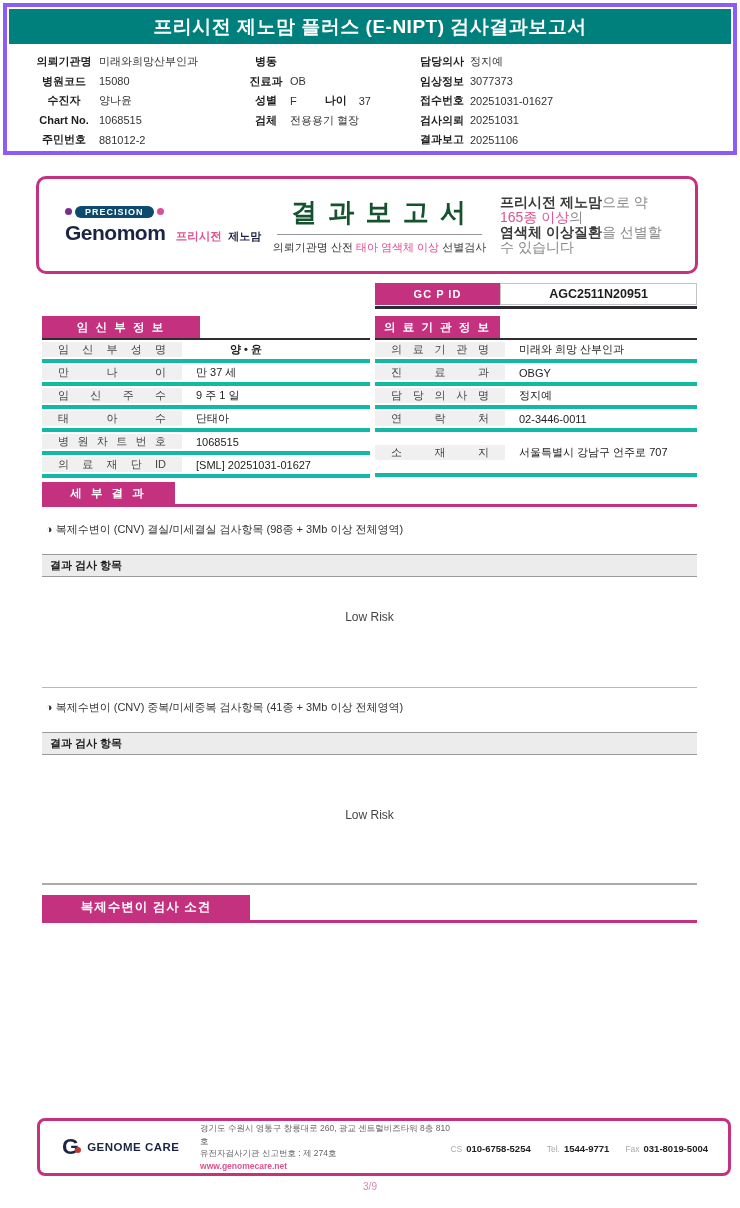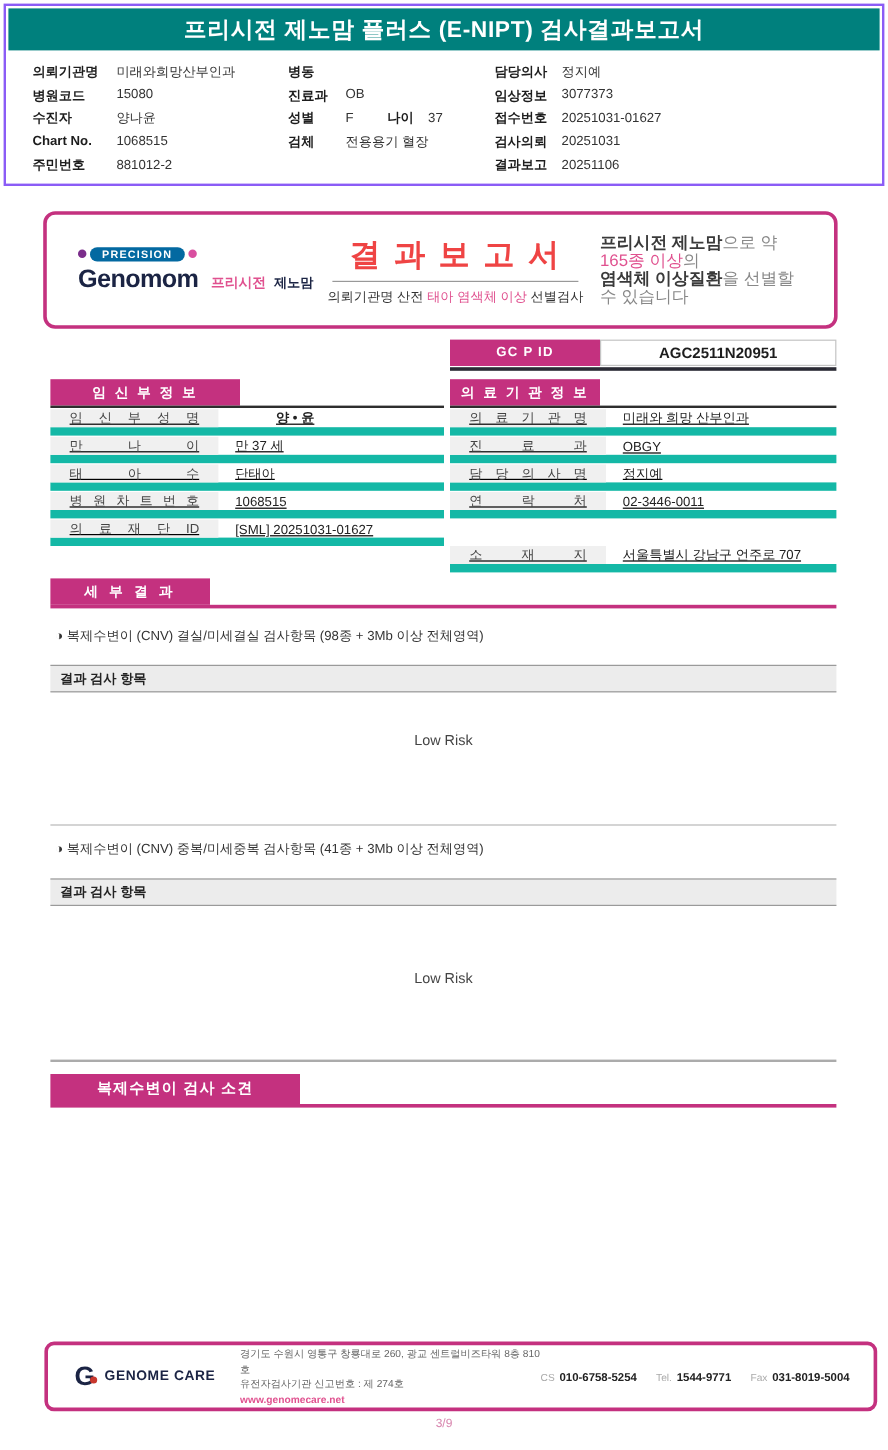--- a/index.html
+++ b/index.html
@@ -8,7 +8,7 @@
 
   
   .top-box { position:absolute; left:3px; top:3px; width:734px; height:152px;
-             border:2px solid #8b5cf6; background:#fff; }
+             border:4px solid #8b5cf6; background:#fff;text-align:center; }
   .teal-banner { position:absolute; left:2px; top:2px; right:2px; height:35px;
                  background:#00807d; color:#fff; font-size:19px; font-weight:bold;
                  display:flex; align-items:center; justify-content:center; letter-spacing:0.5px; }

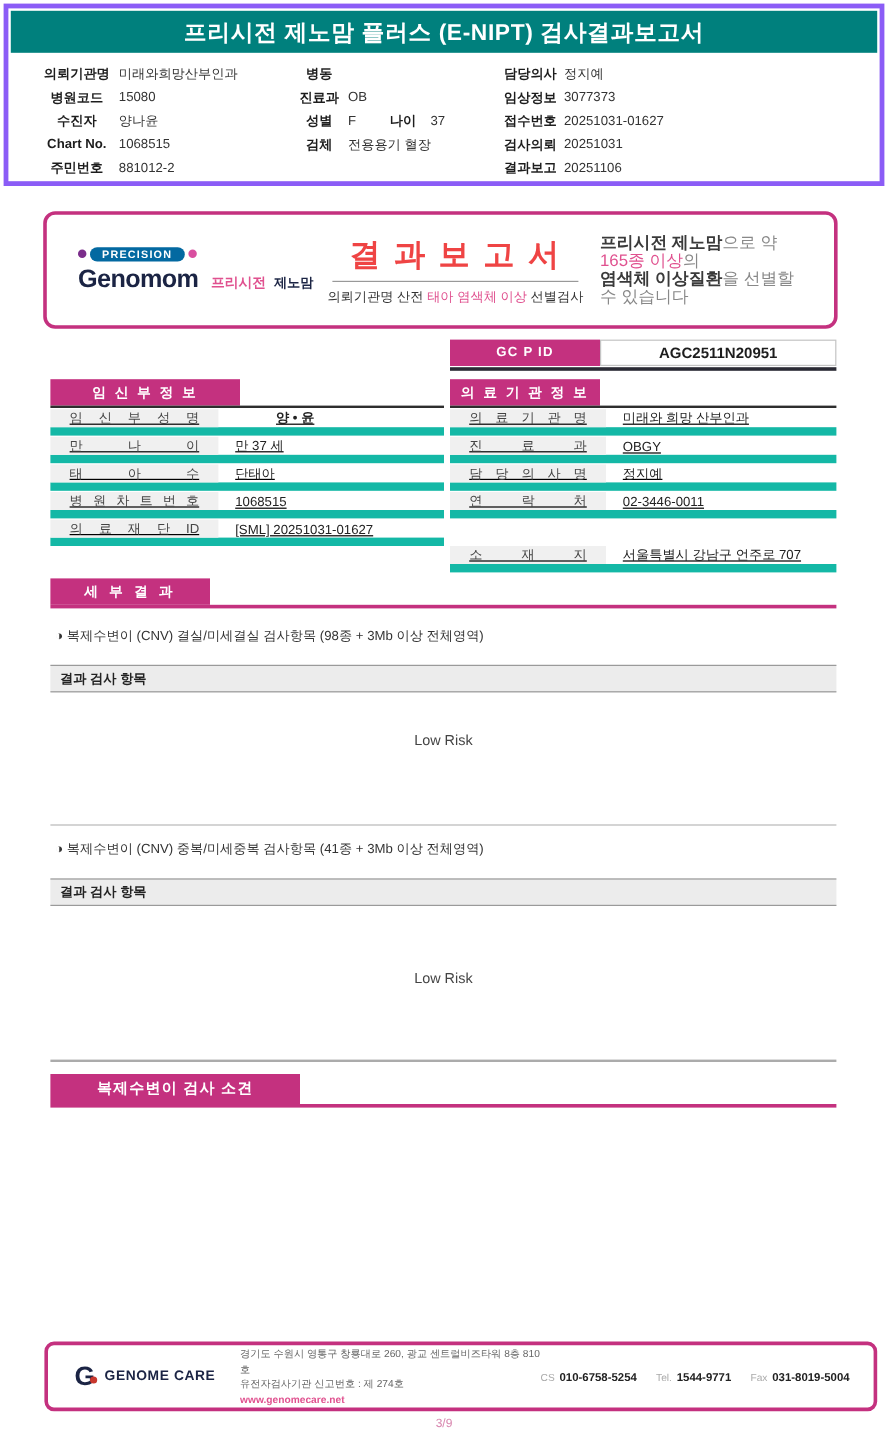--- a/index.html
+++ b/index.html
@@ -29,7 +29,7 @@
   .badge-row { display:flex; align-items:center; gap:3px; margin-bottom:3px; }
   .badge-dot-l { width:7px; height:7px; border-radius:50%; background:#7b2d8b; }
   .badge-dot-r { width:7px; height:7px; border-radius:50%; background:#d94fa0; }
-  .badge-pill { background:#0369a1; color:#fff; font-size:9px; font-weight:bold;
+  .badge-pill { background:#0c4a6e; color:#fff; font-size:9px; font-weight:bold;
                 letter-spacing:1px; border-radius:8px; padding:1px 10px; }
   .logo-line { white-space:nowrap; }
   .logo-main { font-size:21px; font-weight:800; color:#1b2444; letter-spacing:-0.5px; }

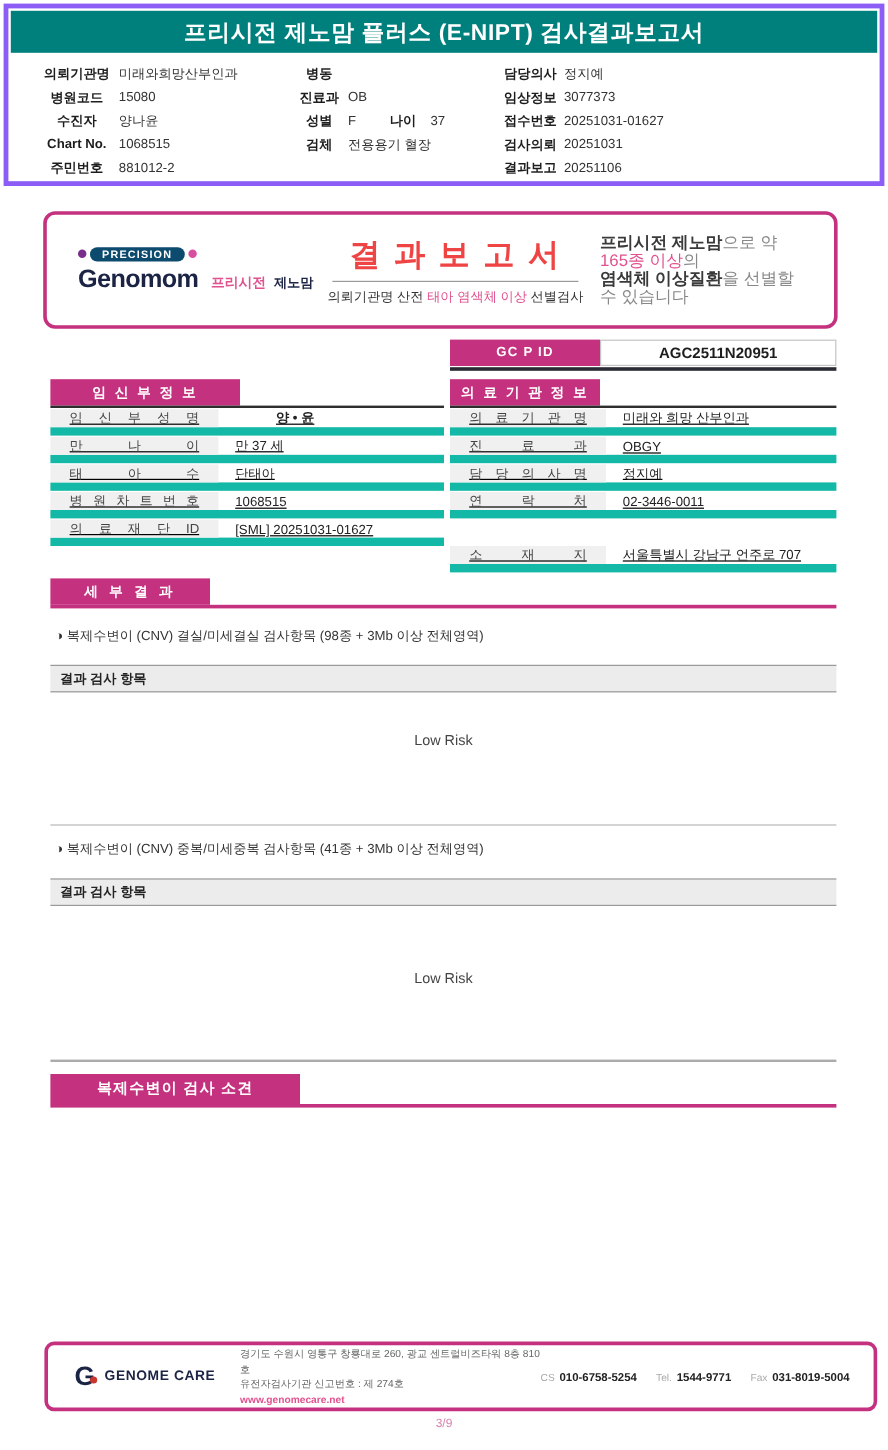--- a/index.html
+++ b/index.html
@@ -36,7 +36,7 @@
   .logo-kr-accent { font-size:11.5px; font-weight:bold; color:#e0518f; margin-left:6px; }
   .logo-kr { font-size:11px; font-weight:bold; color:#1b2444; margin-left:2px; }
   .brand-center { flex:1; text-align:center; }
-  .report-title { font-size:26px; font-weight:800; color:#ef4444; letter-spacing:2px; }
+  .report-title { font-size:26px; font-weight:800; color:#14532d; letter-spacing:2px; }
   .title-rule { width:205px; border-top:1px solid #999; margin:4px auto 5px auto; }
   .report-subtitle { font-size:11px; color:#333; }
   .accent-pink { color:#e0518f; }

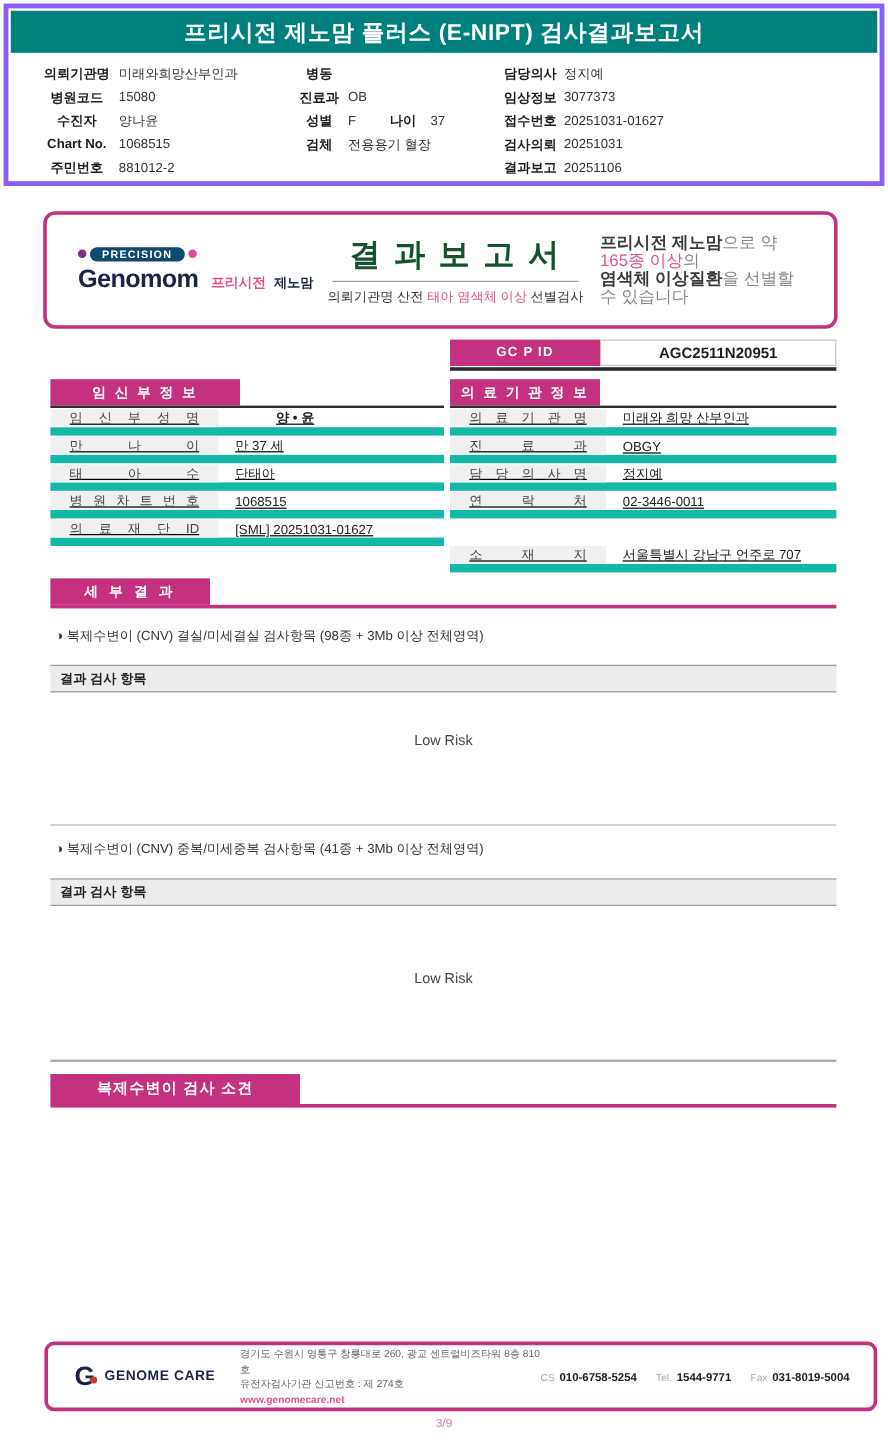--- a/index.html
+++ b/index.html
@@ -57,7 +57,7 @@
   .itable-header { height:22px; background:#c4317f; color:#fff; font-size:11.5px; font-weight:bold;
                    display:flex; align-items:center; justify-content:center; letter-spacing:2px; }
   .itable-hline { height:2px; background:#2e2e2e; }
-  .irow { display:flex; border-bottom:7px solid #14b8a6; align-items:flex-end;text-decoration:underline; }
+  .irow { display:flex; border-bottom:4px solid #14b8a6; align-items:center; }
   .irow-h { height:23px; } .irow-tall { height:45px; }
   .ilabel { background:#f0f0f0; font-size:11px; color:#444; padding:0 16px;
             display:flex; align-items:center; }

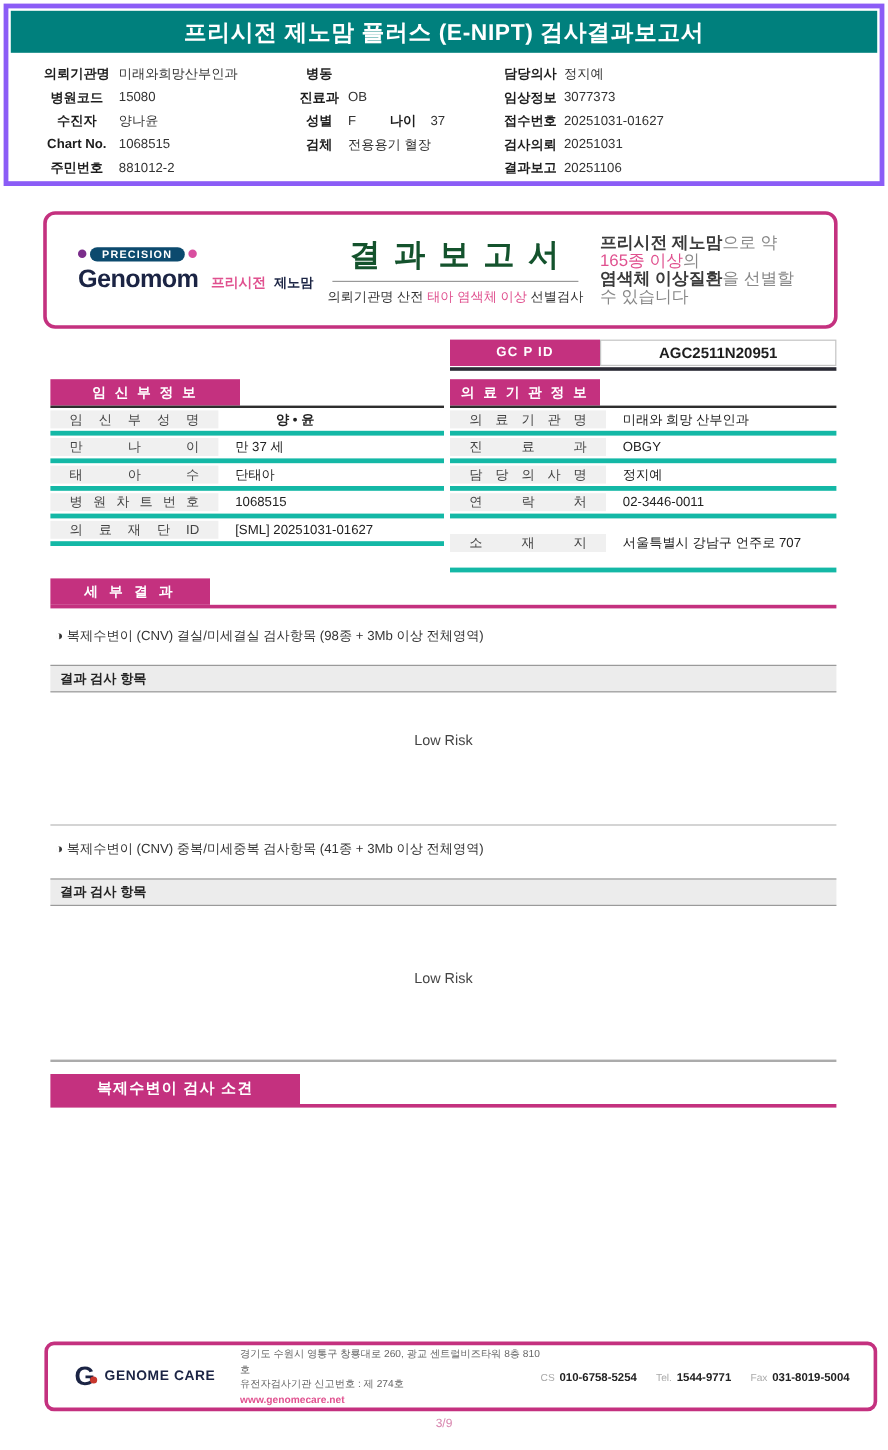--- a/index.html
+++ b/index.html
@@ -227,6 +227,12 @@
     </div>
     <div class="irow irow-h">
       <div class="ilabel">
+          <span>임 신 주 수</span>
+        </div>
+      <div class="ivalue">9 주 1 일</div>
+    </div>
+    <div class="irow irow-h">
+      <div class="ilabel">
           <span>태 아 수</span>
         </div>
       <div class="ivalue">단태아</div>

